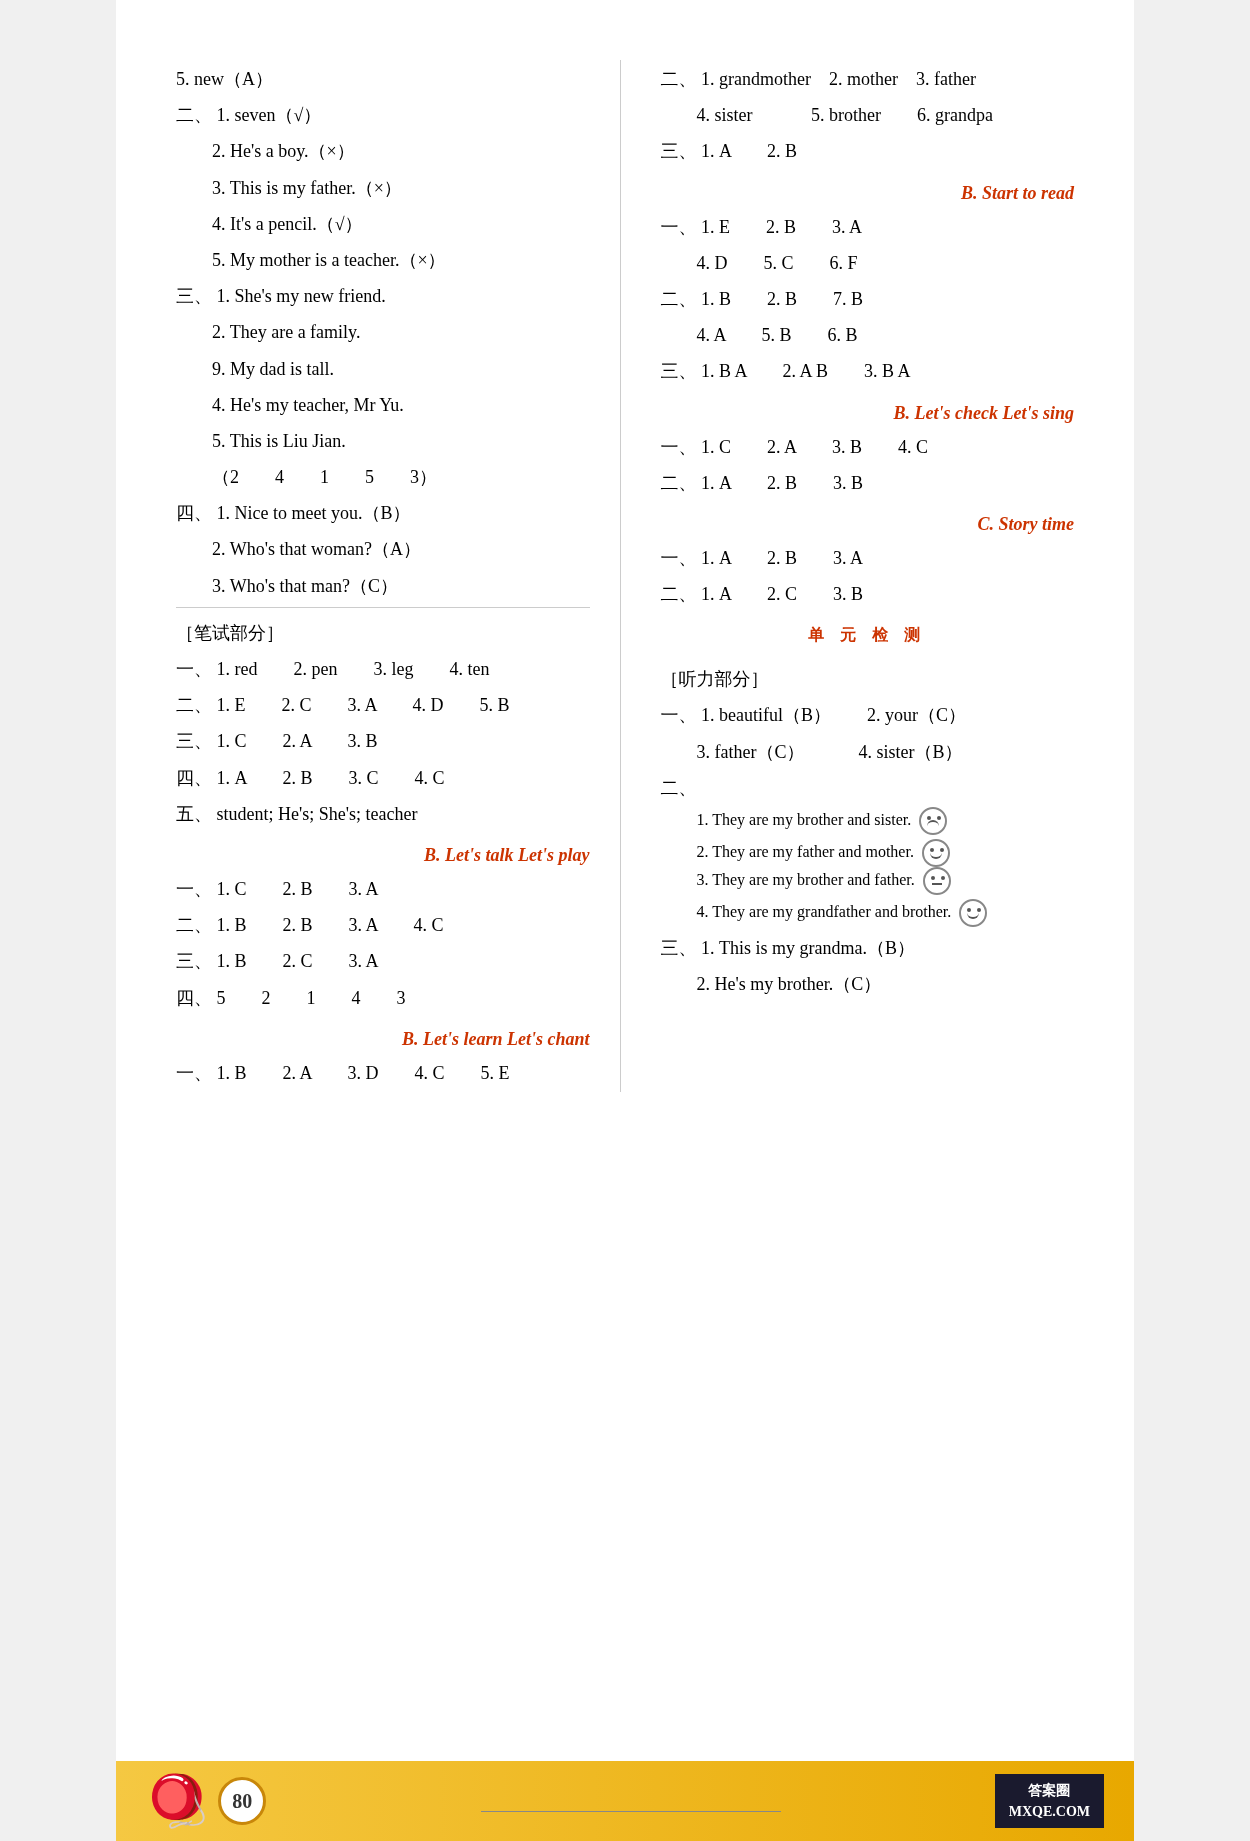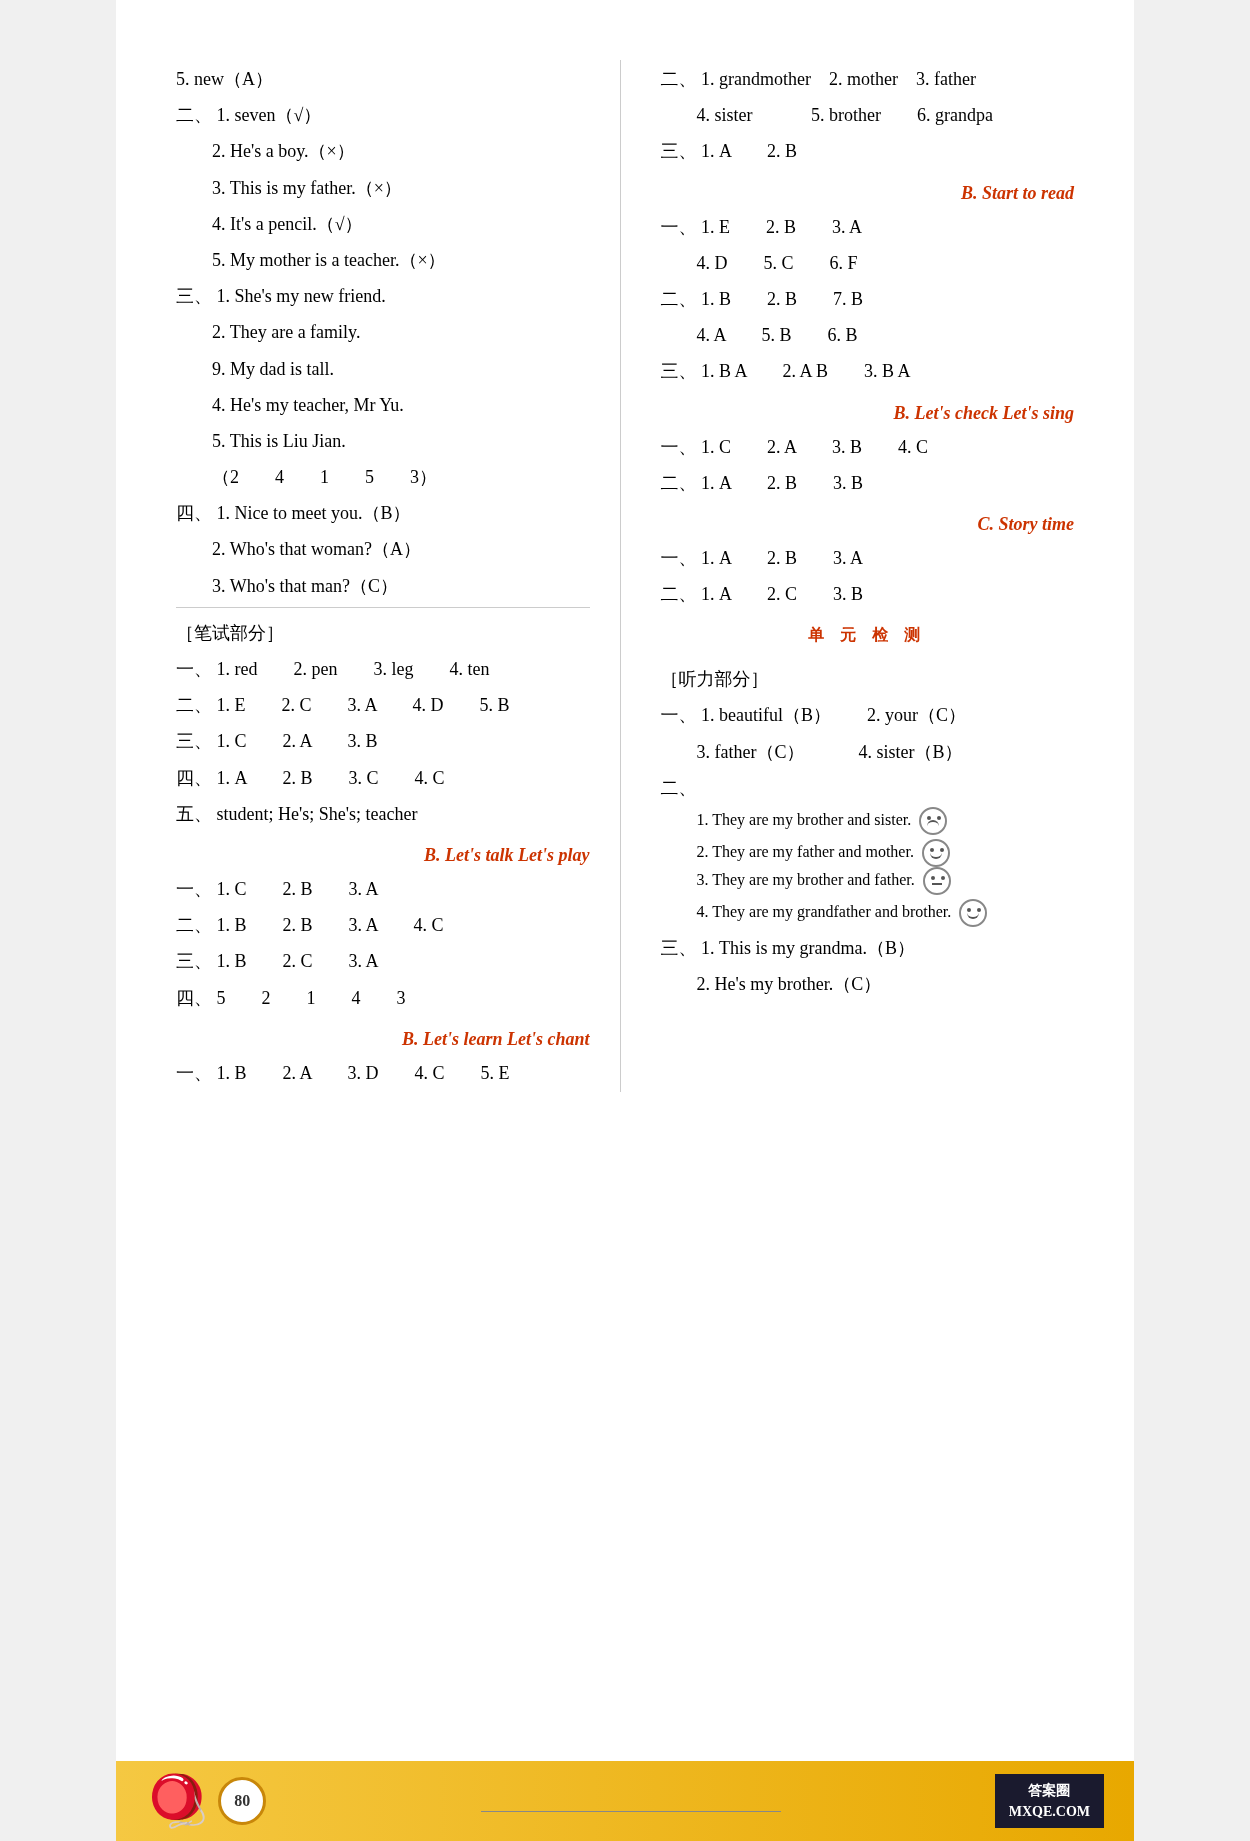--- a/index.html
+++ b/index.html
@@ -71,7 +71,7 @@
       display: flex;
       align-items: center;
       justify-content: center;
-      font-size: 16px;
+      font-size: 20px;
       font-weight: bold;
       color: #333;
       border: 3px solid #c8870a;

